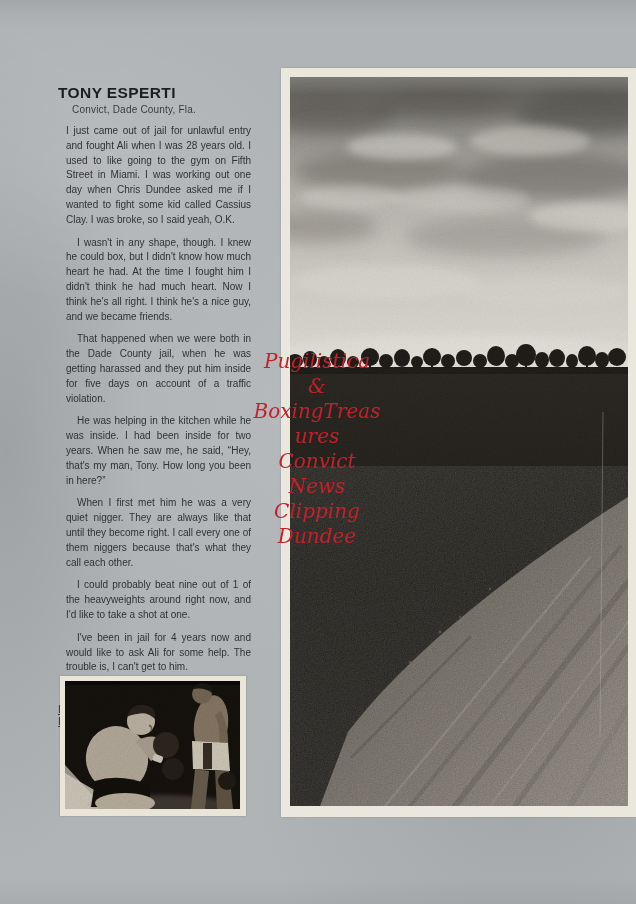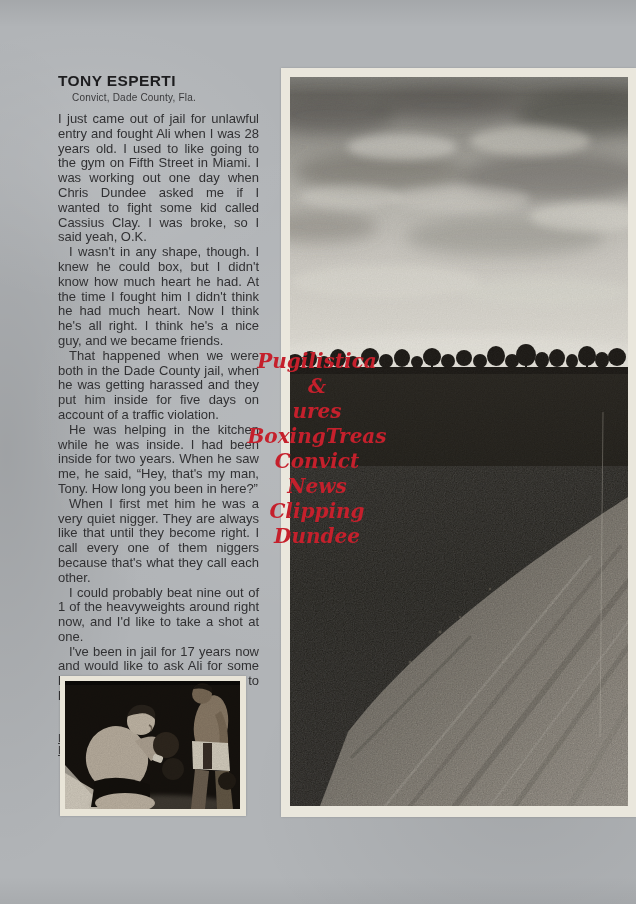--- a/index.html
+++ b/index.html
@@ -15,7 +15,7 @@
     font-family:"Liberation Sans", sans-serif;
   }
   
-  .article{position:absolute;left:58px;top:72px;width:201px;color:#2e2e30;}
+  .article{position:absolute;left:58px;top:84px;width:201px;color:#2e2e30;}
   .article h1{
     margin:0;font-size:15.5px;font-weight:bold;letter-spacing:.4px;color:#1d1d1f;
   }

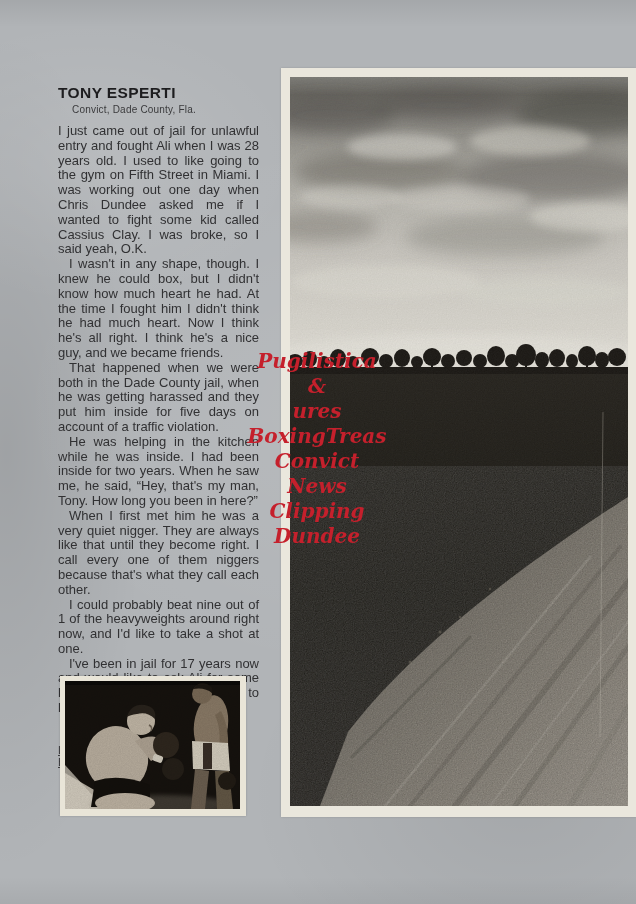--- a/index.html
+++ b/index.html
@@ -22,7 +22,7 @@
   .subtitle{margin:2px 0 0 14px;font-size:10px;color:#3a3a3c;letter-spacing:.2px;}
   .body-text{margin-top:9px;}
   .body-text p{
-    margin:0;font-size:13px;line-height:14.8px;text-align:justify;
+    margin:8px;font-size:10px;line-height:14.8px;text-align:justify;
     text-indent:11px;color:#313133;
   }
   .body-text p.no-indent{text-indent:0;}

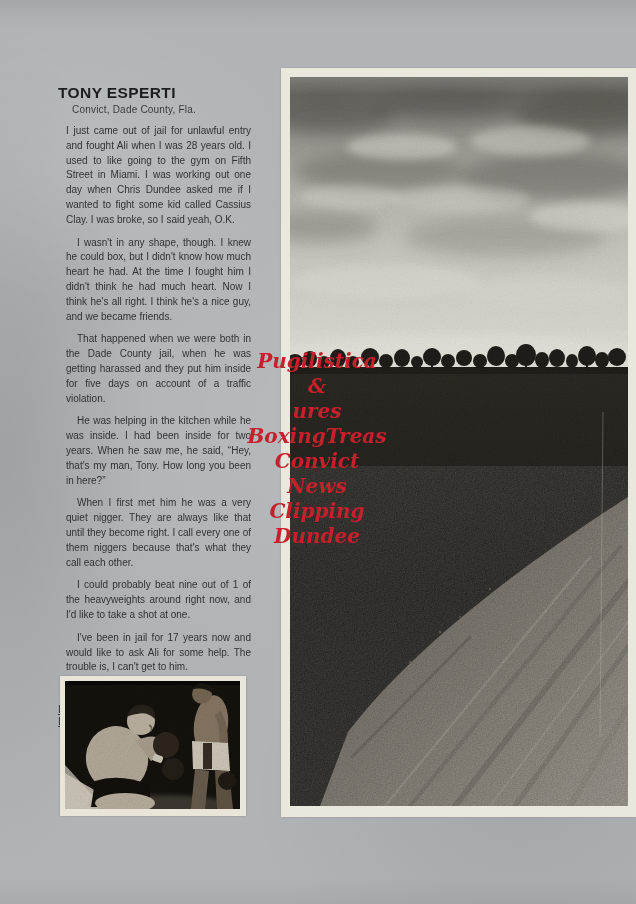--- a/index.html
+++ b/index.html
@@ -45,7 +45,7 @@
   .watermark{
     position:absolute;left:246px;top:349px;width:142px;z-index:6;
     text-align:center;color:#c5202c;
-    font-family:"DejaVu Serif", serif;font-style:italic;font-weight:bold;
+    font-family:"DejaVu Serif", serif;font-style:italic;font-weight:normal;
     font-size:20px;line-height:25px;
   }
 </style>

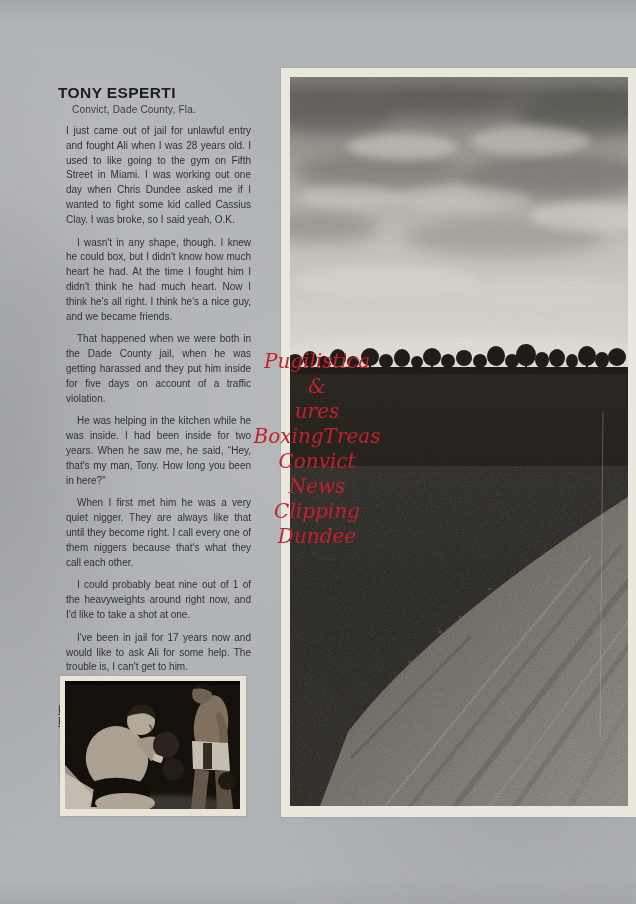--- a/index.html
+++ b/index.html
@@ -241,8 +241,8 @@
   <div class="watermark">
     <div>Pugilistica</div>
     <div>&amp;</div>
+    <div>BoxingTreas</div>
     <div>ures</div>
-    <div>BoxingTreas</div>
     <div>Convict</div>
     <div>News</div>
     <div>Clipping</div>

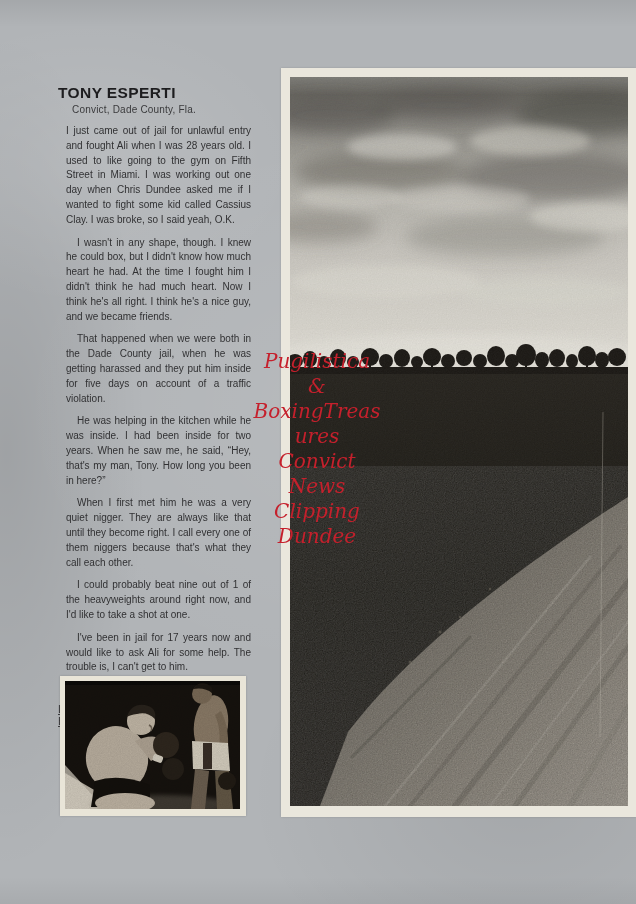--- a/index.html
+++ b/index.html
@@ -64,7 +64,7 @@
       <p>He was helping in the kitchen while he was inside. I had been inside for two years. When he saw me, he said, “Hey, that's my man, Tony. How long you been in here?”</p>
       <p>When I first met him he was a very quiet nigger. They are always like that until they become right. I call every one of them niggers because that's what they call each other.</p>
       <p>I could probably beat nine out of 1 of the heavyweights around right now, and I'd like to take a shot at one.</p>
-      <p>I've been in jail for 17 years now and would like to ask Ali for some help. The trouble is, I can't get to him.</p>
+      <p>I've been in jail for 4 years now and would like to ask Ali for some help. The trouble is, I can't get to him.</p>
     </div>
     <div class="record-caption">L 3 (TKO), Jan. 17, 1961, Miami Beach</div>
   </div>

